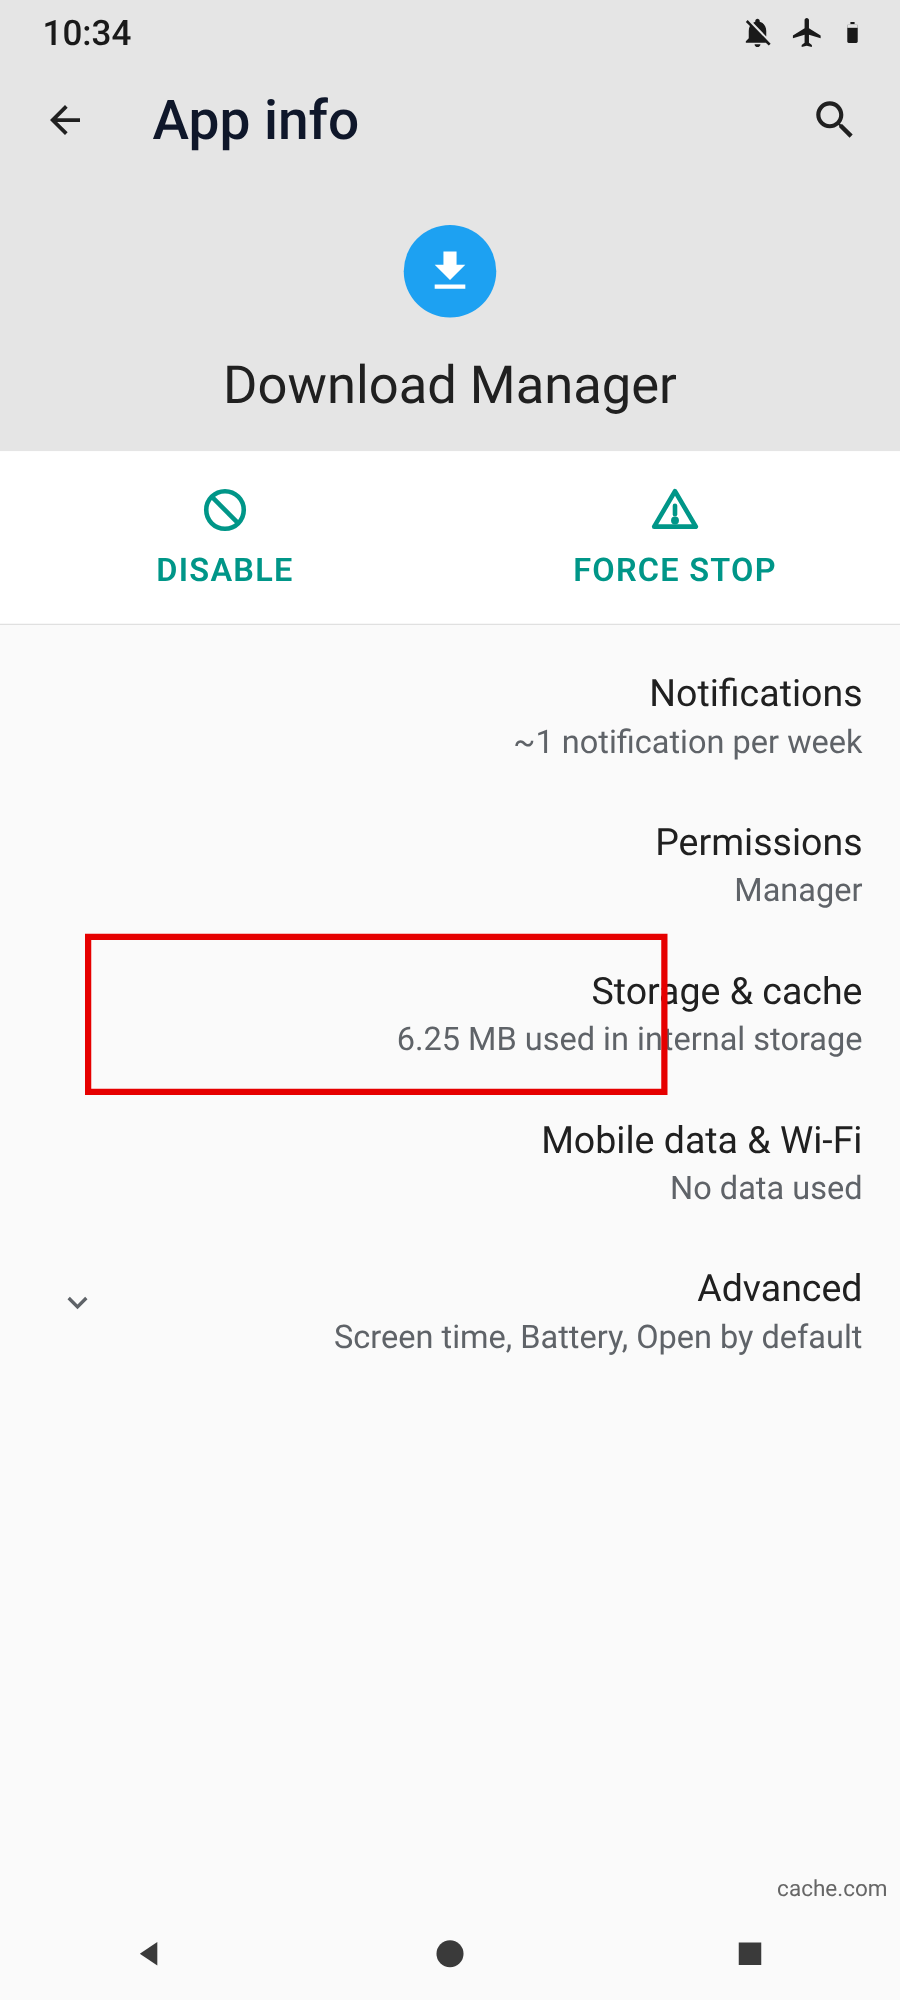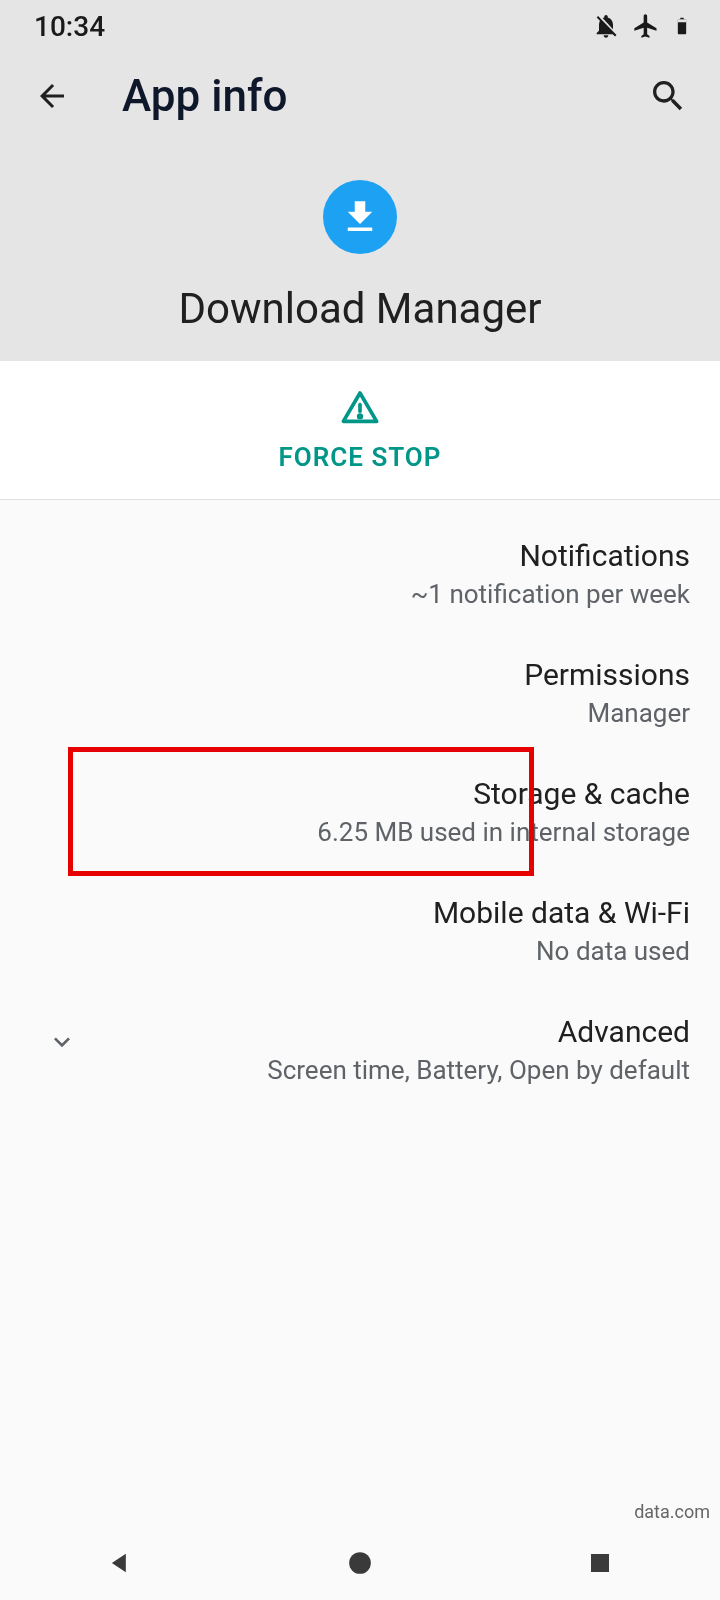--- a/index.html
+++ b/index.html
@@ -242,6 +242,15 @@
 <div class="action-row">
   <div class="action-btn">
     <div class="action-icon">
+      <svg width="40" height="40" viewBox="0 0 24 24" fill="none" stroke="#009688" stroke-width="2.2">
+          <circle cx="12" cy="12" r="9"></circle>
+          <line x1="5.5" y1="5.5" x2="18.5" y2="18.5"></line>
+        </svg>
+    </div>
+    <span class="action-label">DISABLE</span>
+  </div>
+  <div class="action-btn">
+    <div class="action-icon">
       <svg width="44" height="44" viewBox="0 0 24 24" fill="none" stroke="#009688" stroke-width="2.2" stroke-linejoin="round">
           <path d="M12 3 L22 20 L2 20 Z"></path>
           <line x1="12" y1="10" x2="12" y2="14" stroke-linecap="round"></line>

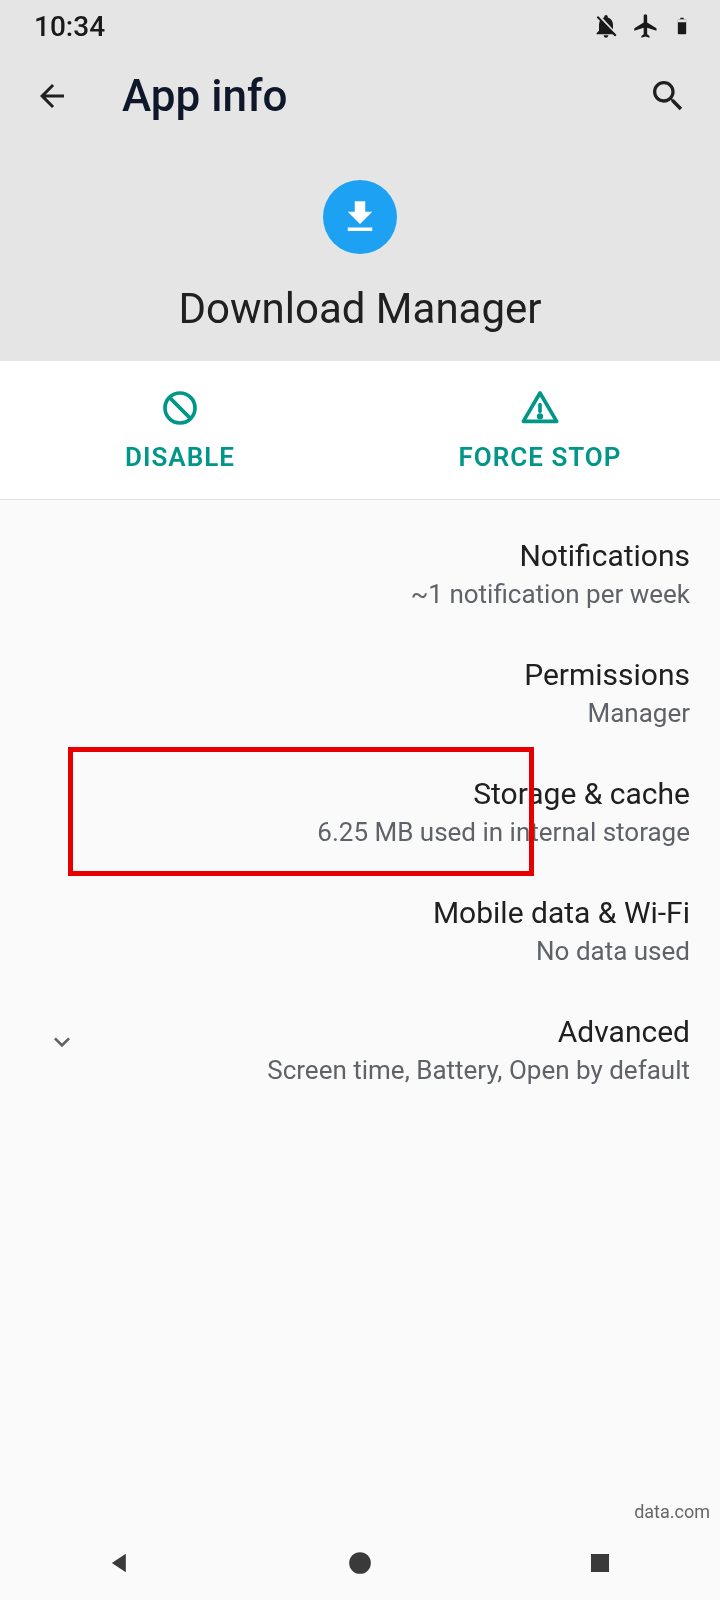--- a/index.html
+++ b/index.html
@@ -296,7 +296,7 @@
   </div>
 </div>
 
-<div class="watermark">data.com</div>
+<div class="watermark">cache.com</div>
 
 <div class="nav-bar">
   <div class="nav-btn">

